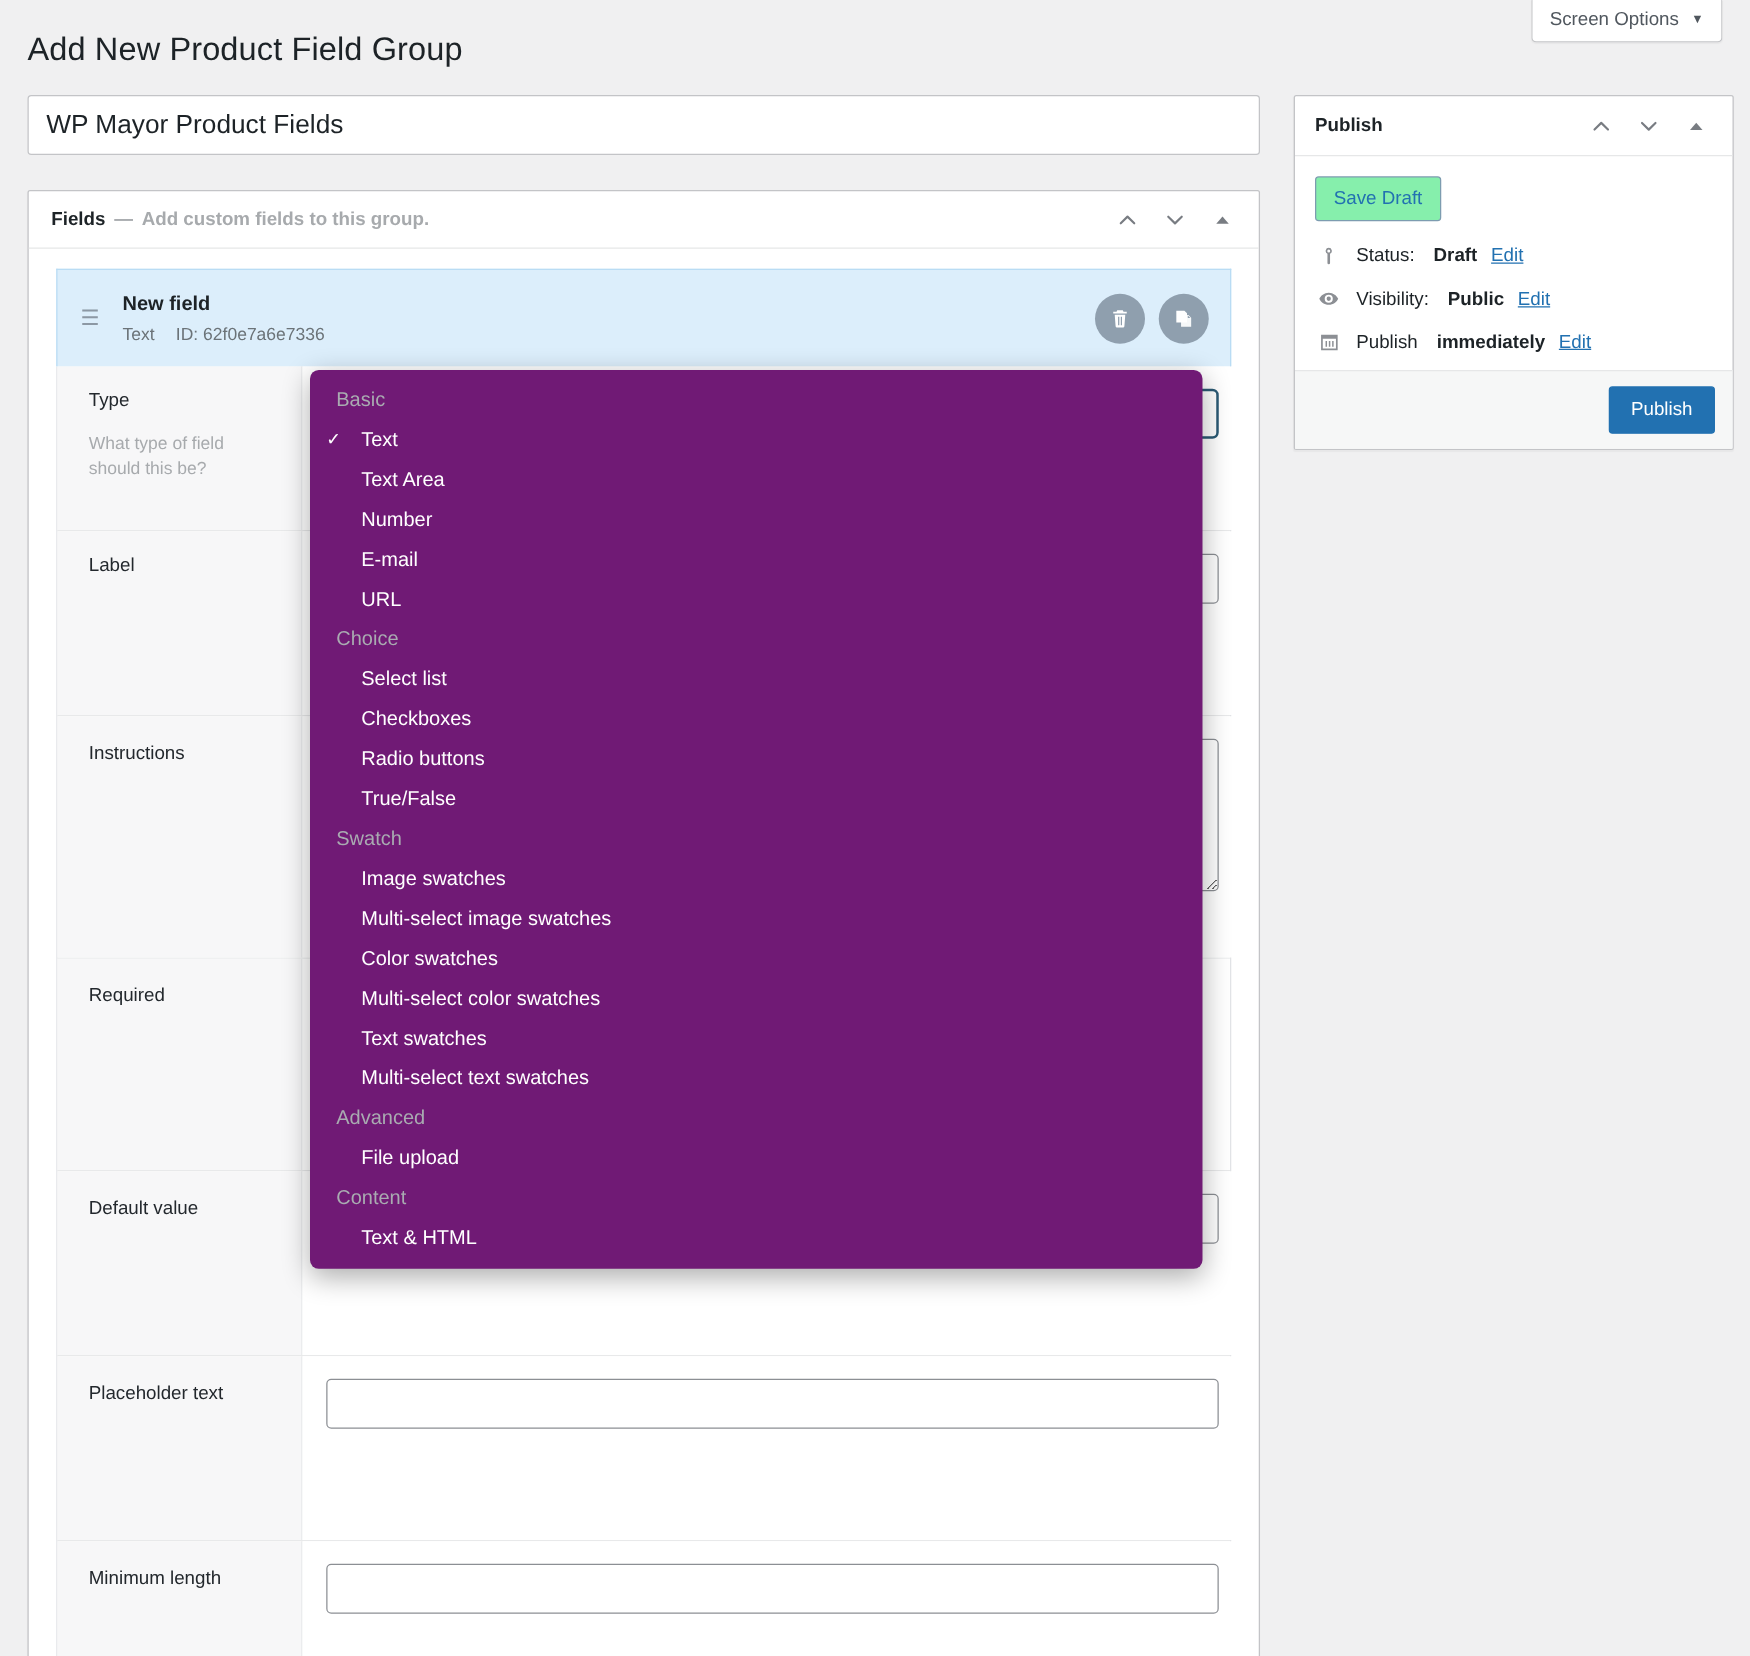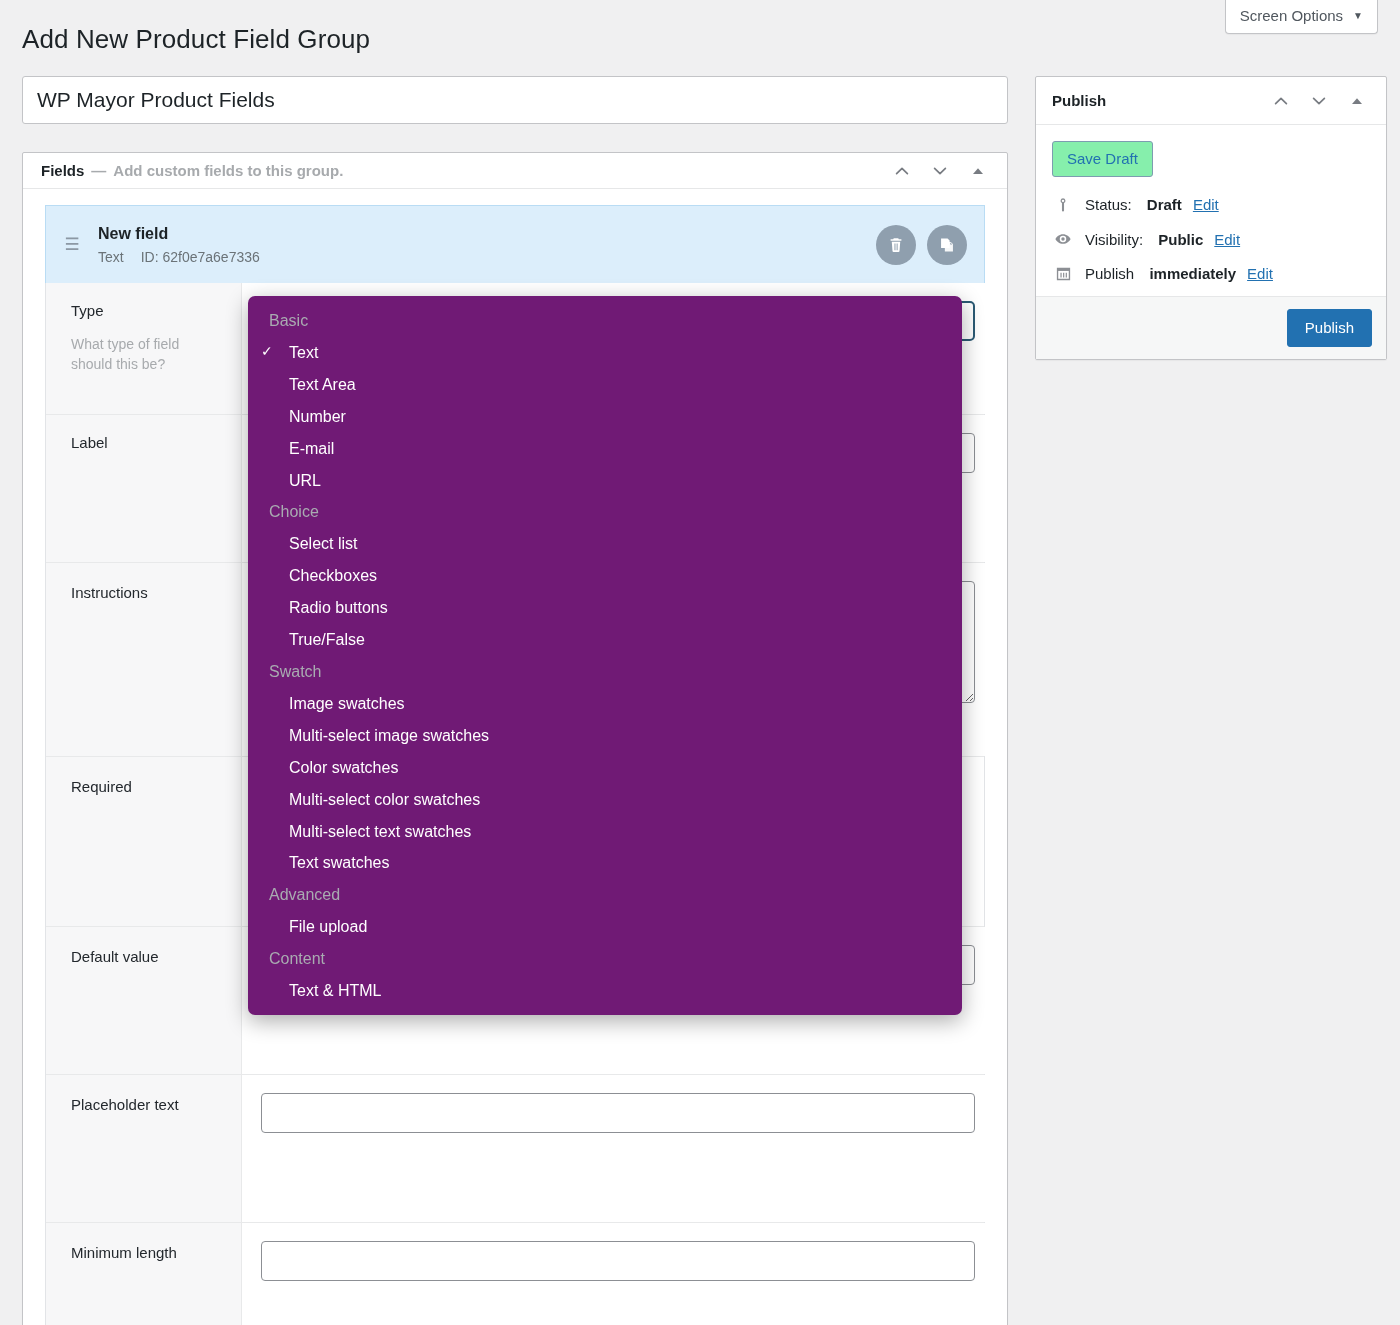--- a/index.html
+++ b/index.html
@@ -81,7 +81,7 @@
     box-shadow: 0 1px 1px rgba(0,0,0,.04);
   }
   .metabox-head {
-    height: 36px;
+    height: 46px;
     border-bottom: 1px solid #e6e7e8;
     display: flex;
     align-items: center;

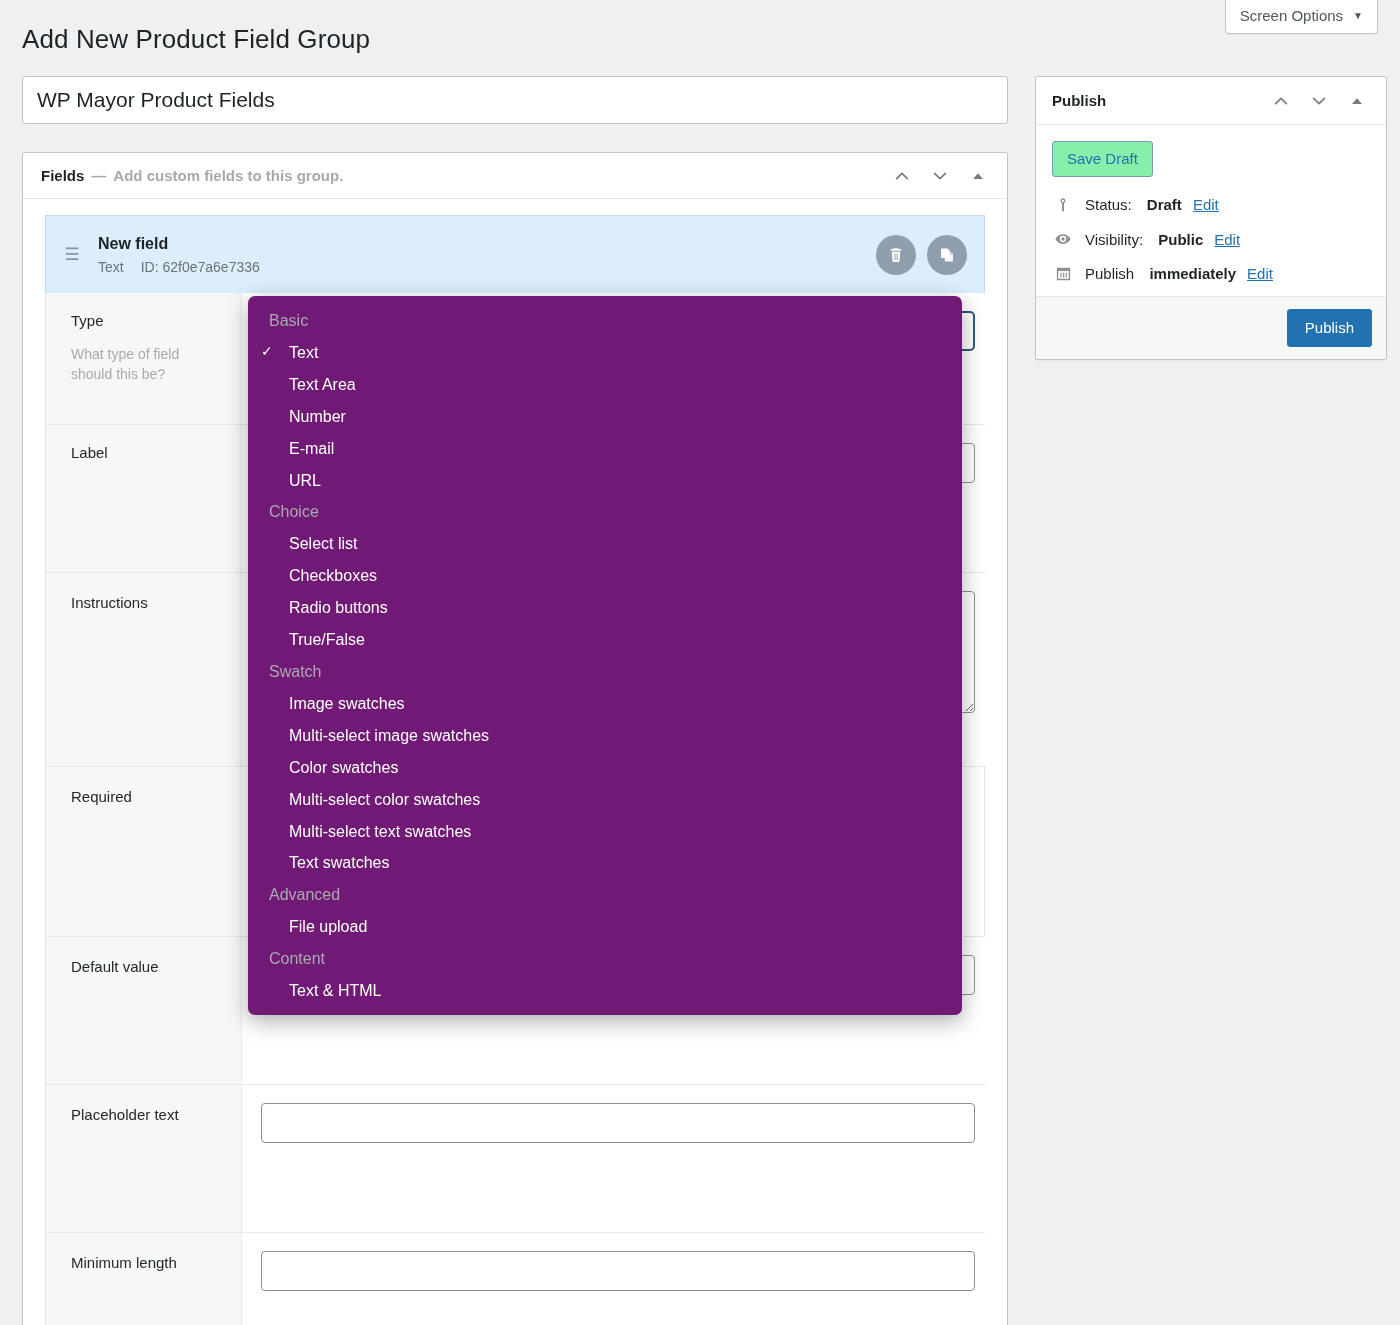--- a/index.html
+++ b/index.html
@@ -571,8 +571,8 @@
     <div class="dd-item">Multi-select image swatches</div>
     <div class="dd-item">Color swatches</div>
     <div class="dd-item">Multi-select color swatches</div>
+    <div class="dd-item">Text swatches</div>
     <div class="dd-item">Multi-select text swatches</div>
-    <div class="dd-item">Text swatches</div>
     <div class="dd-group">Advanced</div>
     <div class="dd-item">File upload</div>
     <div class="dd-group">Content</div>

